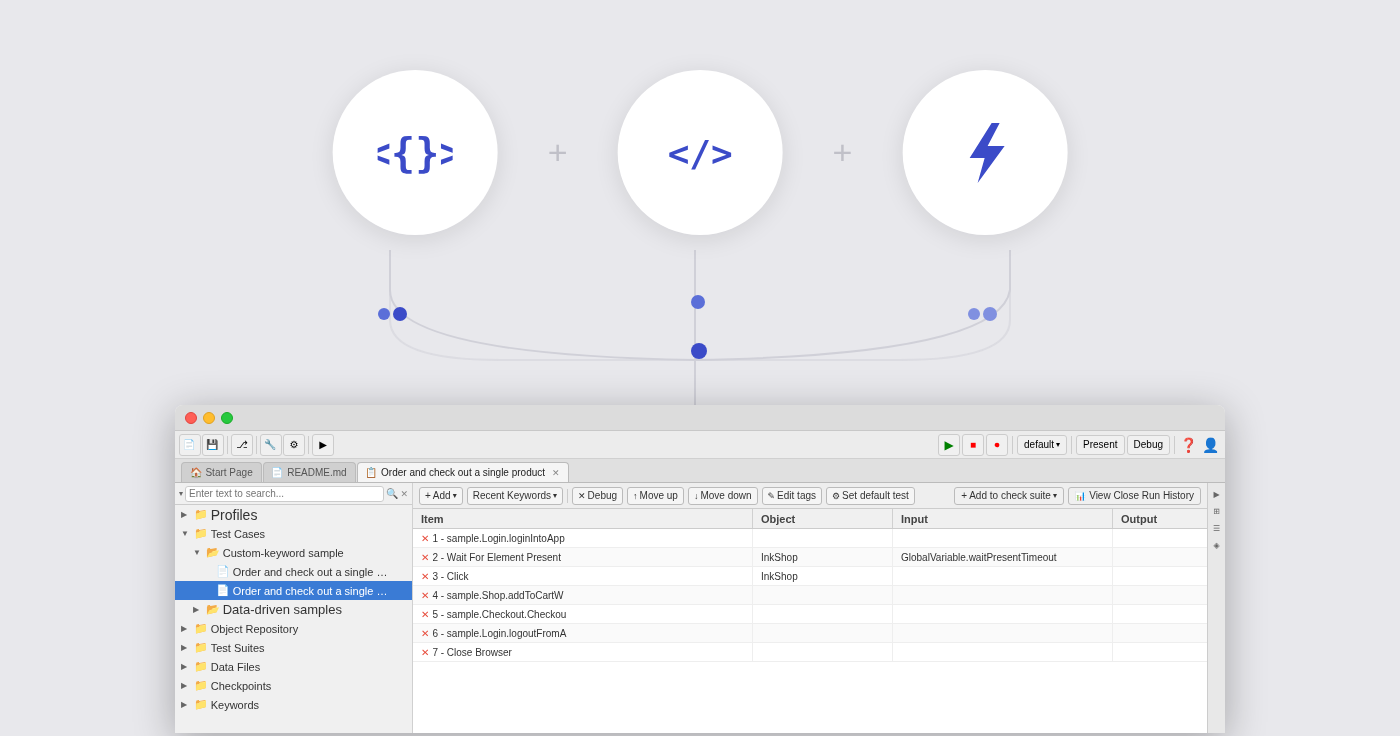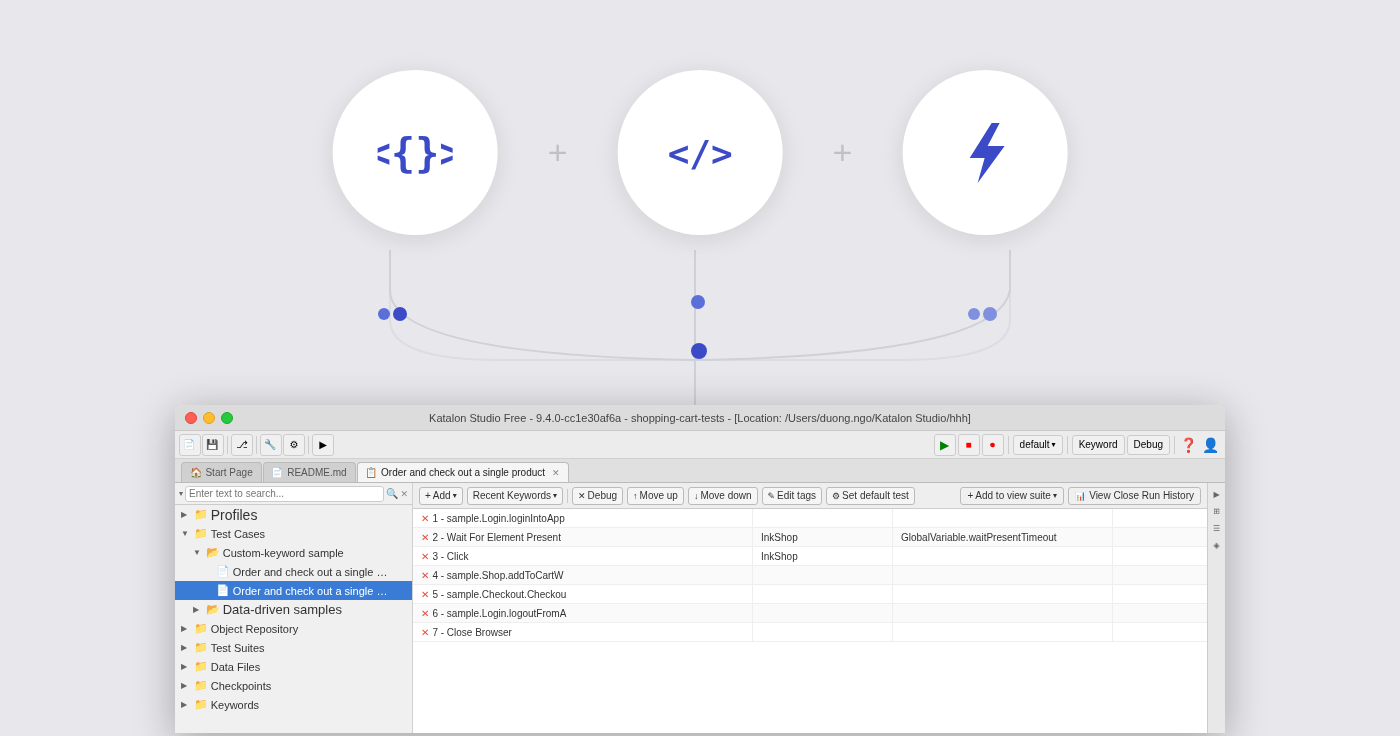--- a/index.html
+++ b/index.html
@@ -75,7 +75,6 @@
       <div style="width:12px;height:12px;border-radius:50%;background:#ffbd2e;border:1px solid #dea123;"></div>
       <div style="width:12px;height:12px;border-radius:50%;background:#27c93f;border:1px solid #1aab29;"></div>
     </div>
-    <span style="position:absolute;left:50%;transform:translateX(-50%);font-size:11px;color:#444;white-space:nowrap;">Katalon Studio Free - 9.4.0-cc1e30af6a - shopping-cart-tests - [Location: /Users/duong.ngo/Katalon Studio/hhh]</span>
   </div>
 
   <div style="background:#ececec;height:28px;display:flex;align-items:center;padding:0 4px;gap:2px;border-bottom:1px solid #d0d0d0;overflow:hidden;">

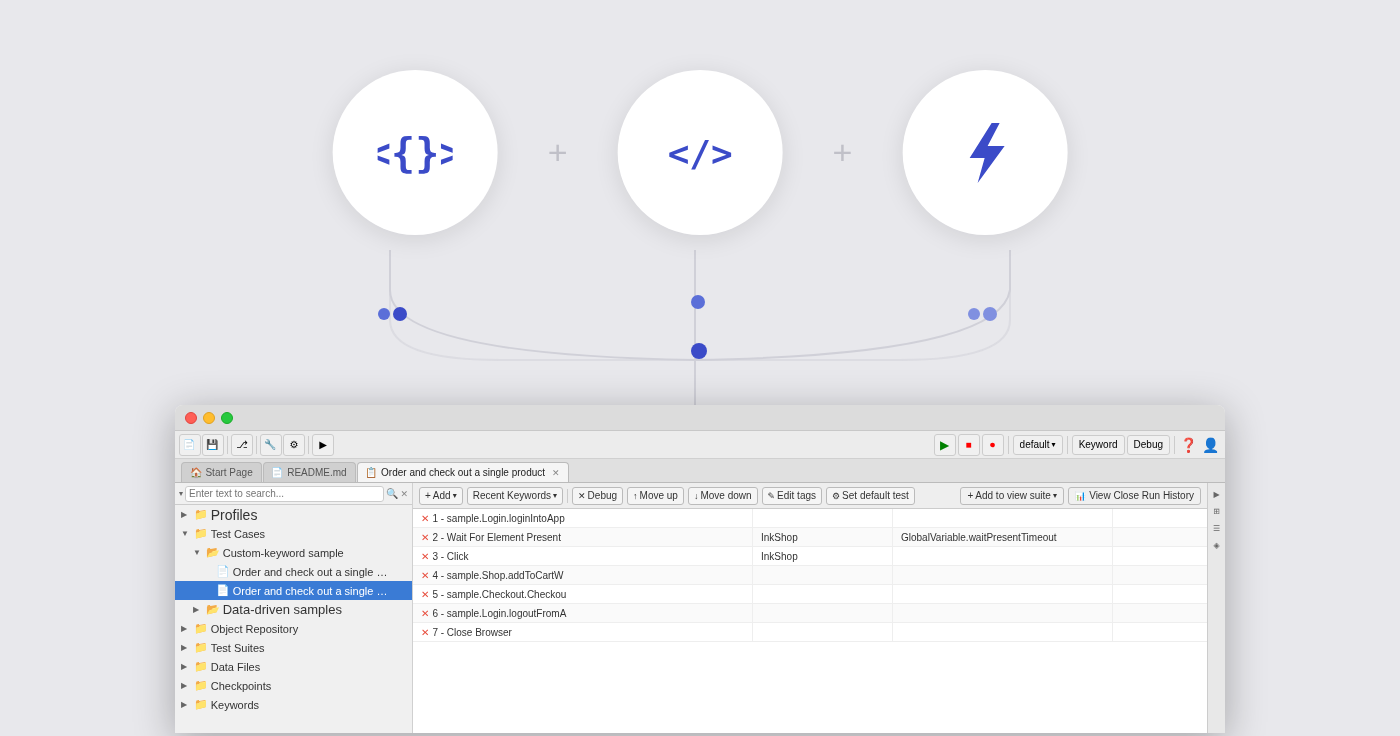--- a/index.html
+++ b/index.html
@@ -99,7 +99,7 @@
       <div style="width:1px;height:18px;background:#ccc;margin:0 2px;"></div>
       <div style="height:20px;padding:0 6px;background:#f0f0f0;border:1px solid #ccc;border-radius:3px;display:flex;align-items:center;font-size:10px;cursor:pointer;gap:2px;">default <span style="font-size:8px;">▾</span></div>
       <div style="width:1px;height:18px;background:#ccc;margin:0 2px;"></div>
-      <div style="height:20px;padding:0 6px;background:#f0f0f0;border:1px solid #ccc;border-radius:3px;display:flex;align-items:center;font-size:10px;cursor:pointer;">Keyword</div>
+      <div style="height:20px;padding:0 6px;background:#f0f0f0;border:1px solid #ccc;border-radius:3px;display:flex;align-items:center;font-size:10px;cursor:pointer;">Present</div>
       <div style="height:20px;padding:0 6px;background:#f0f0f0;border:1px solid #ccc;border-radius:3px;display:flex;align-items:center;font-size:10px;cursor:pointer;">Debug</div>
       <div style="width:1px;height:18px;background:#ccc;margin:0 2px;"></div>
       <div style="width:20px;height:20px;display:flex;align-items:center;justify-content:center;font-size:14px;cursor:pointer;">❓</div>

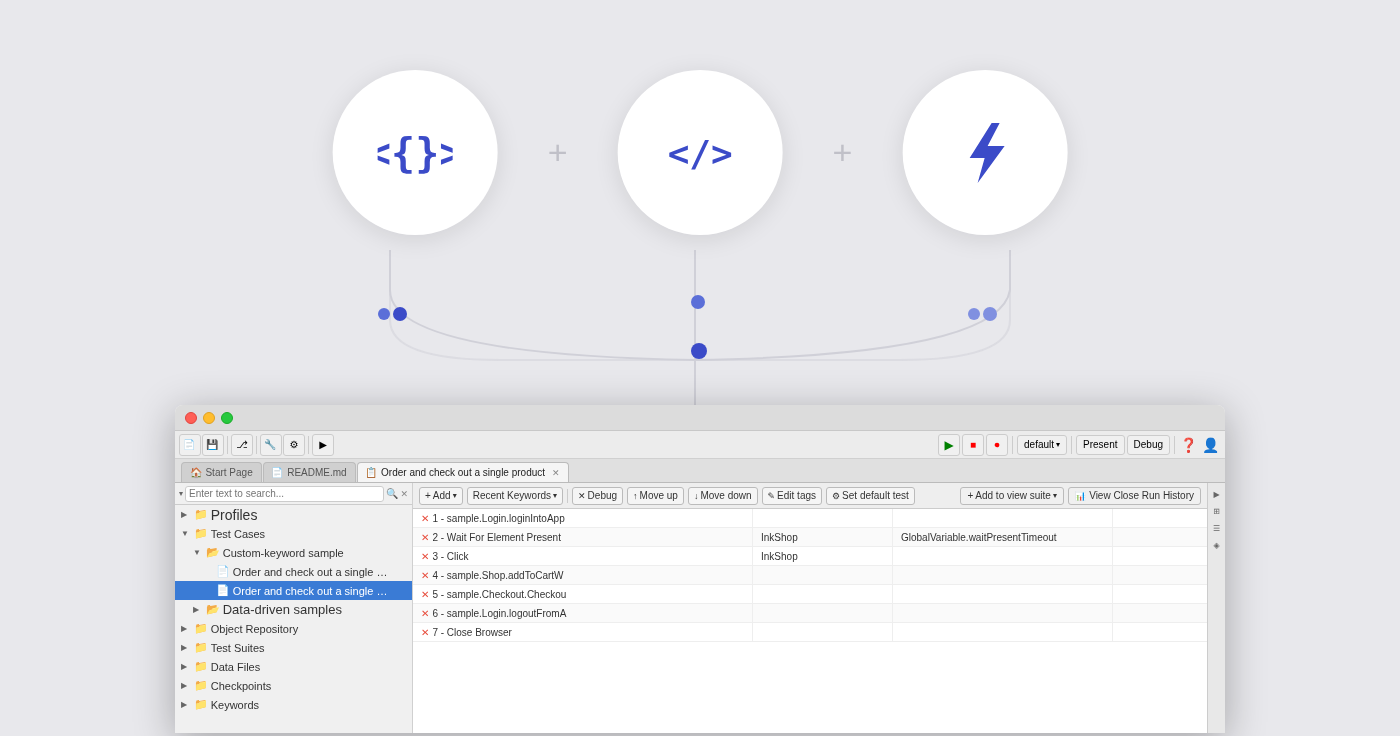--- a/index.html
+++ b/index.html
@@ -242,7 +242,7 @@
         <div style="flex:1;"></div>
         <div style="height:18px;padding:0 6px;font-size:10px;background:#f0f0f0;border:1px solid #bbb;border-radius:3px;cursor:pointer;display:flex;align-items:center;gap:2px;color:#333;">
           <span style="font-size:10px;">+</span>
-          <span>Add to view suite</span>
+          <span>Add to check suite</span>
           <span style="font-size:8px;">▾</span>
         </div>
         <div style="height:18px;padding:0 6px;font-size:10px;background:#f0f0f0;border:1px solid #bbb;border-radius:3px;cursor:pointer;display:flex;align-items:center;gap:3px;color:#333;">

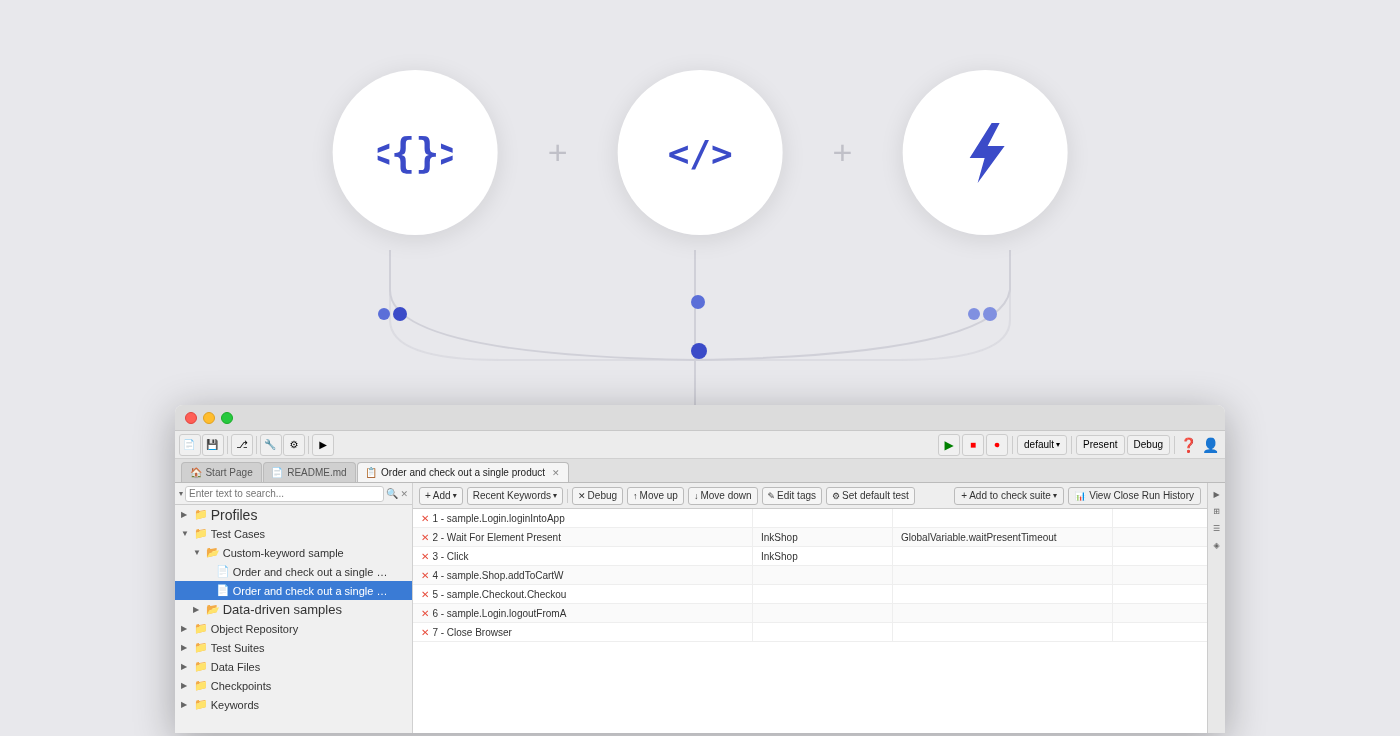--- a/index.html
+++ b/index.html
@@ -253,6 +253,13 @@
 
       <div style="flex:1;overflow:hidden;">
 
+        <div style="display:grid;grid-template-columns:340px 140px 220px 110px 1fr;background:#f0f0f0;border-bottom:1px solid #ccc;height:20px;">
+          <div style="padding:0 8px;font-size:11px;font-weight:600;color:#444;border-right:1px solid #d0d0d0;display:flex;align-items:center;">Item</div>
+          <div style="padding:0 8px;font-size:11px;font-weight:600;color:#444;border-right:1px solid #d0d0d0;display:flex;align-items:center;">Object</div>
+          <div style="padding:0 8px;font-size:11px;font-weight:600;color:#444;border-right:1px solid #d0d0d0;display:flex;align-items:center;">Input</div>
+          <div style="padding:0 8px;font-size:11px;font-weight:600;color:#444;border-right:1px solid #d0d0d0;display:flex;align-items:center;">Output</div>
+
+        </div>
 
         <div id="table-rows">
         <div style="display: grid; grid-template-columns: 340px 140px 220px 110px 1fr; border-bottom: 1px solid rgb(238, 238, 238); height: 19px; background: white;">

